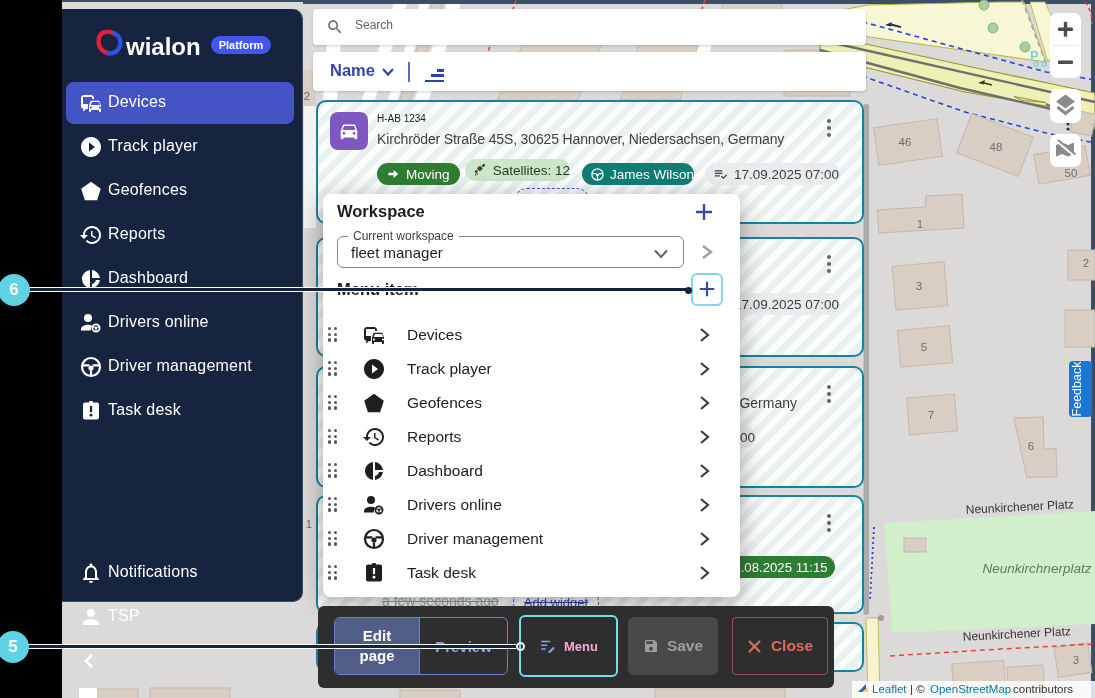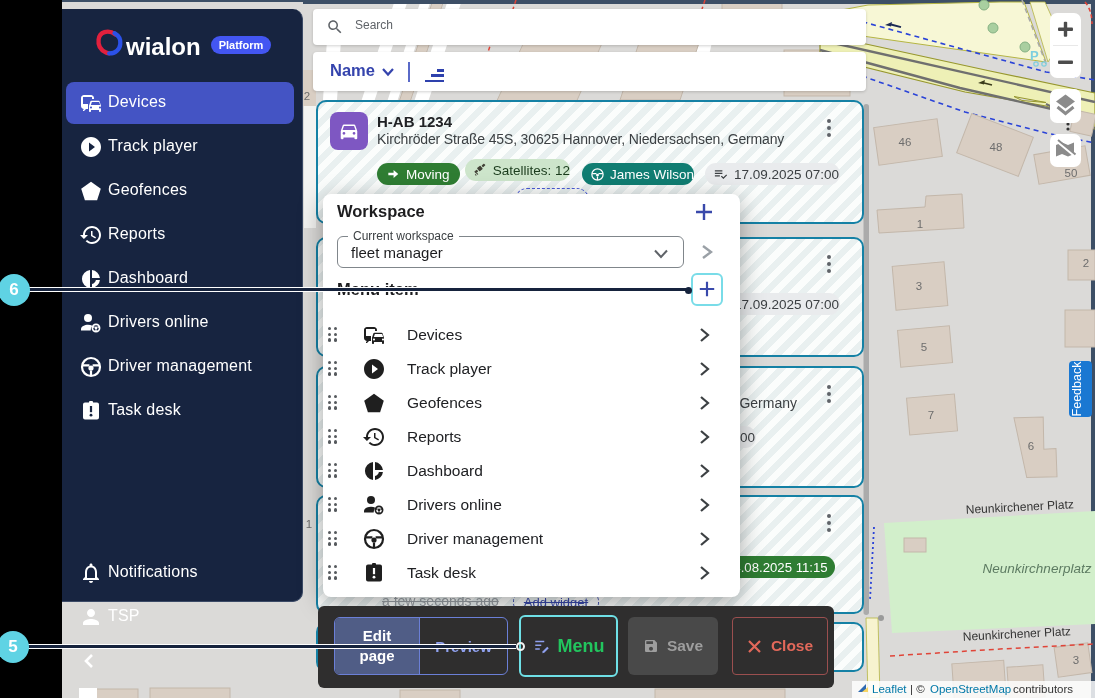--- a/index.html
+++ b/index.html
@@ -204,7 +204,7 @@
           <path d="M18.92 6.01C18.72 5.42 18.16 5 17.5 5h-11c-.66 0-1.21.42-1.42 1.01L3 12v8c0 .55.45 1 1 1h1c.55 0 1-.45 1-1v-1h12v1c0 .55.45 1 1 1h1c.55 0 1-.45 1-1v-8l-2.08-5.99zM6.5 16c-.83 0-1.5-.67-1.5-1.5S5.67 13 6.5 13s1.5.67 1.5 1.5S7.33 16 6.5 16zm11 0c-.83 0-1.5-.67-1.5-1.5s.67-1.5 1.5-1.5 1.5.67 1.5 1.5-.67 1.5-1.5 1.5zM5 11l1.5-4.5h11L19 11H5z" fill="#fff"></path>
         </svg>
   </div>
-  <div class="abs" style="left:59px;top:11px;font-size:15px;font-weight:bold;color:#202124;">H-AB 1234</div>
+  <div class="abs" style="left:59px;top:11px;font-size:10px;font-weight:normal;color:#202124;">H-AB 1234</div>
   <div class="abs" style="left:59px;top:29px;font-size:14px;letter-spacing:-0.15px;color:#3c4043;">Kirchröder Straße 45S, 30625 Hannover, Niedersachsen, Germany</div>
   <div class="dots3" style="left:509px;top:17px;">
         <span></span>

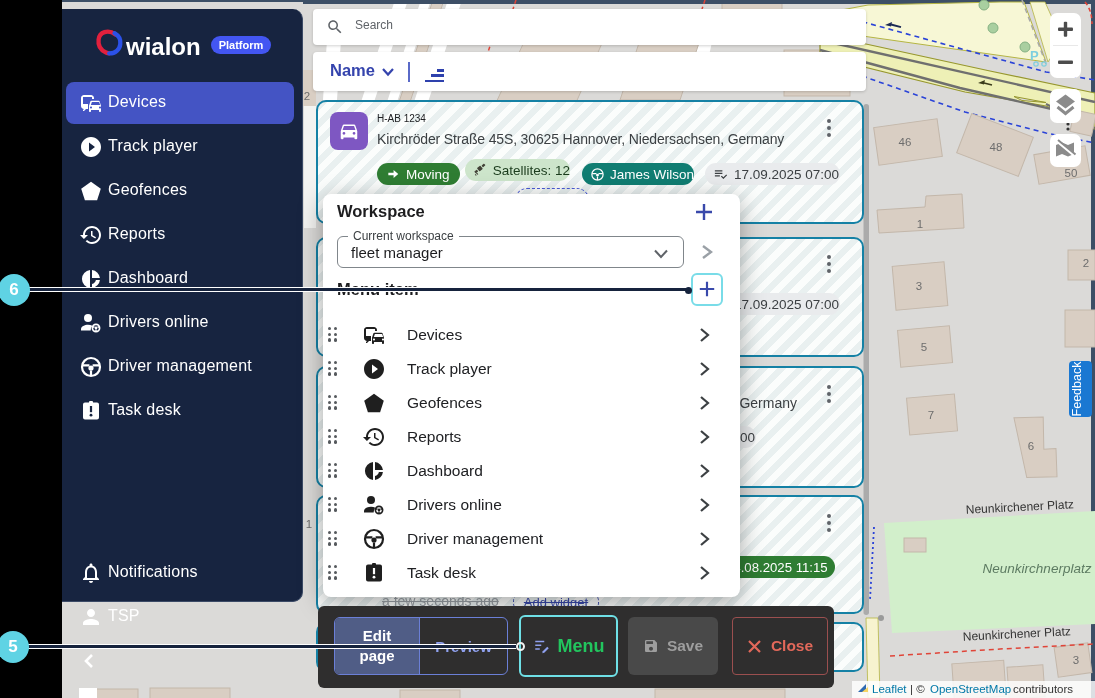--- a/index.html
+++ b/index.html
@@ -576,7 +576,7 @@
           <path d="M3,6 h12 M3,11 h8 M3,16 h6" stroke="#8fa0ee" stroke-width="2.2" fill="none"></path>
           <path d="M13,19 l6,-6 l2,2 l-6,6 l-2.6,0.6 Z" fill="#8fa0ee"></path>
         </svg>
-    <span style="color:#22c55e;font-size:18px;font-weight:bold;">Menu</span>
+    <span style="color:#f9a8d4;font-size:13px;font-weight:bold;">Menu</span>
   </div>
   <div class="abs" style="left:310px;top:11px;width:90px;height:58px;background:#494949;border-radius:6px;display:flex;align-items:center;justify-content:center;gap:8px;">
     <svg width="16" height="16" viewBox="0 0 24 24">

